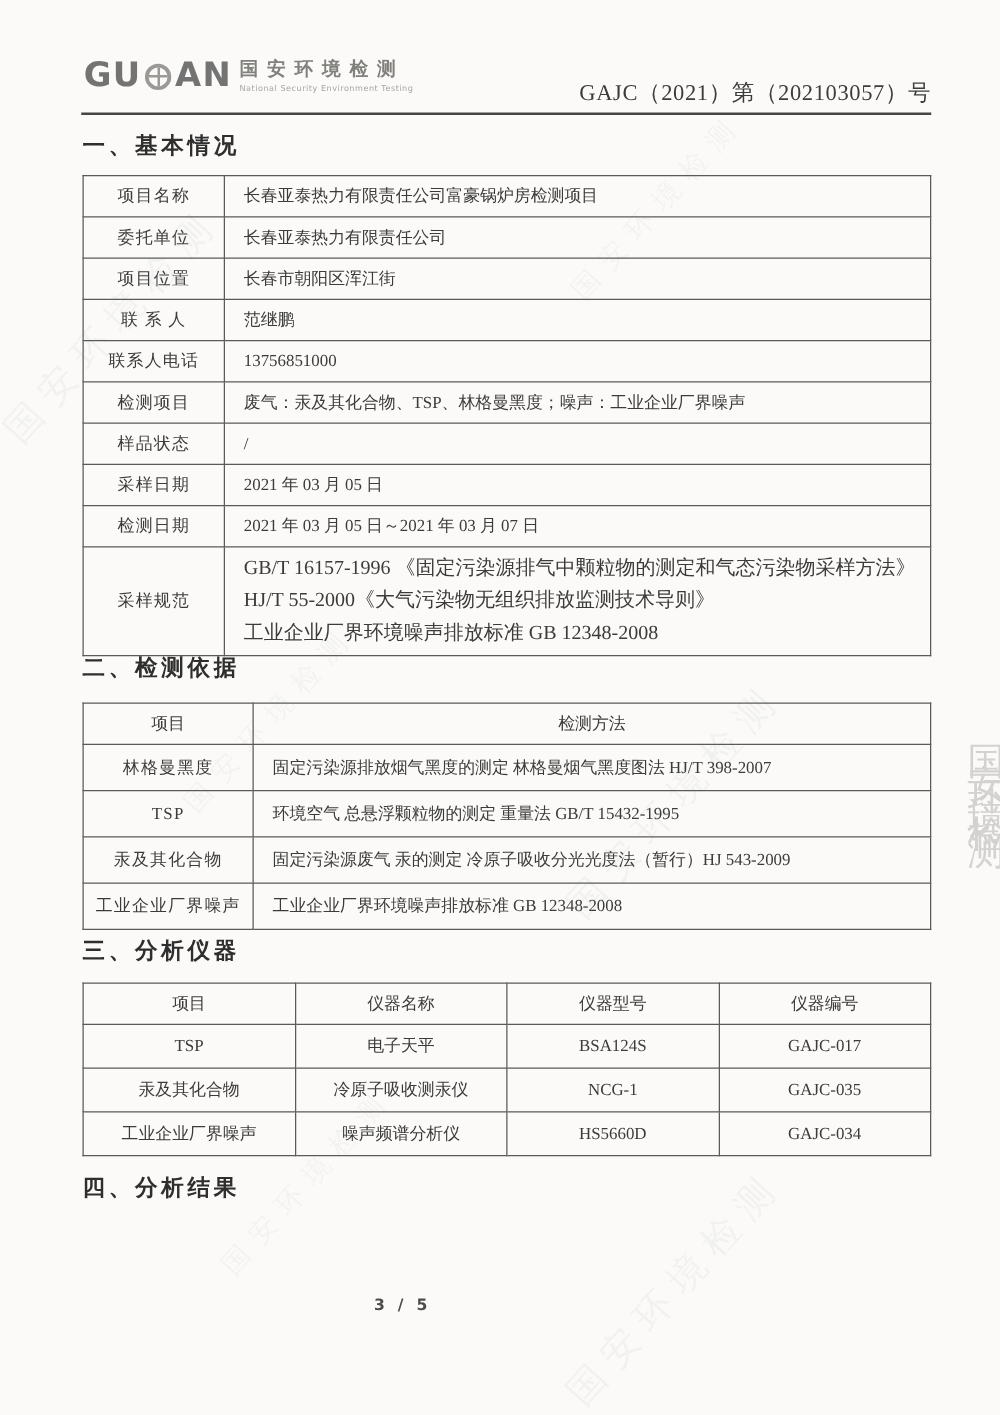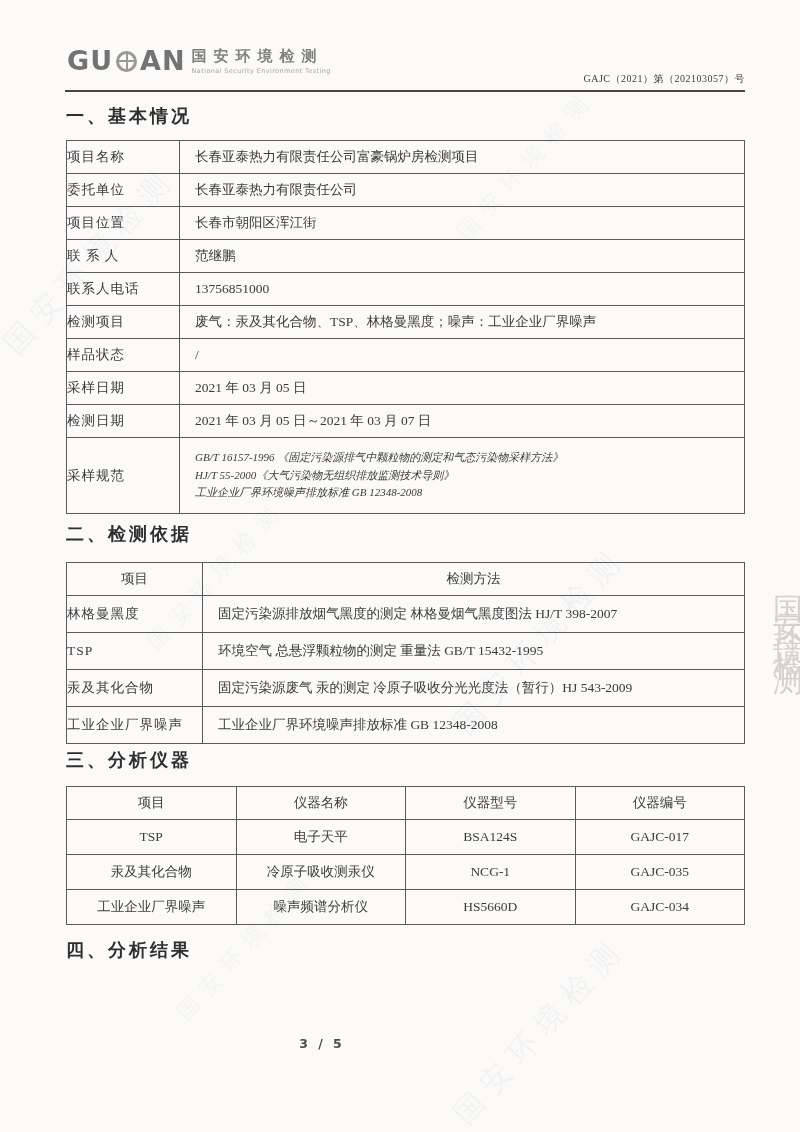--- a/index.html
+++ b/index.html
@@ -24,7 +24,7 @@
   .logo-text { display:flex; flex-direction:column; margin-top:1px; }
   .logo-cn { font-size:15px; font-weight:bold; color:#80807d; letter-spacing:7px; line-height:18px; }
   .logo-en { font-family:"DejaVu Sans",sans-serif; font-size:6.5px; color:#a6a6a2; letter-spacing:.4px; margin-top:2px; }
-  .report-no { position:absolute; right:0; bottom:4px; font-size:10px; color:#3c3c3c; letter-spacing:.5px; }
+  .report-no { position:absolute; right:0; bottom:4px; font-size:18px; color:#3c3c3c; letter-spacing:.5px; }
 
   
   .sec-title { position:absolute; left:66px; font-size:18px; font-weight:bold;

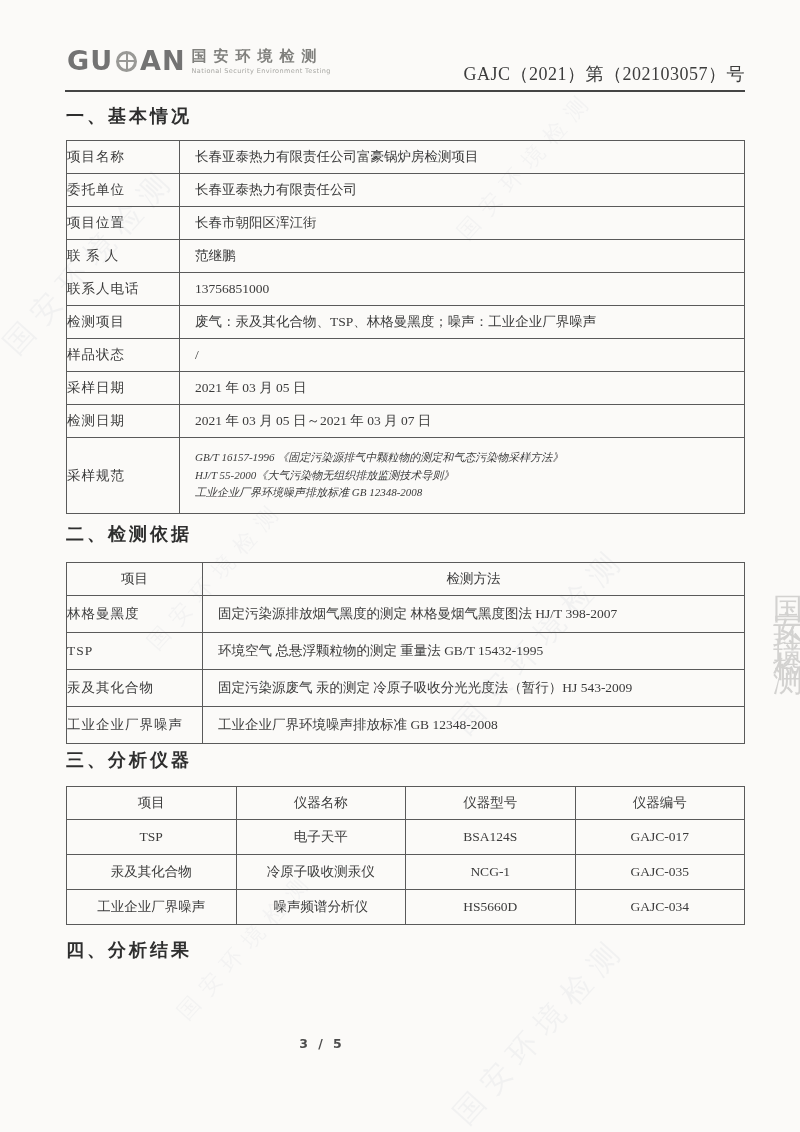--- a/index.html
+++ b/index.html
@@ -37,7 +37,7 @@
   table { border-collapse:collapse; table-layout:fixed; position:absolute; left:66px; width:679px;
           font-size:13.5px; color:#3b3b3b; }
   td { border:1px solid #5a5a5a; vertical-align:middle; }
-  .lbl { letter-spacing:1px; }
+  .lbl { text-align:center; letter-spacing:1px; }
   .val { text-align:left; padding-left:15px; }
 
   

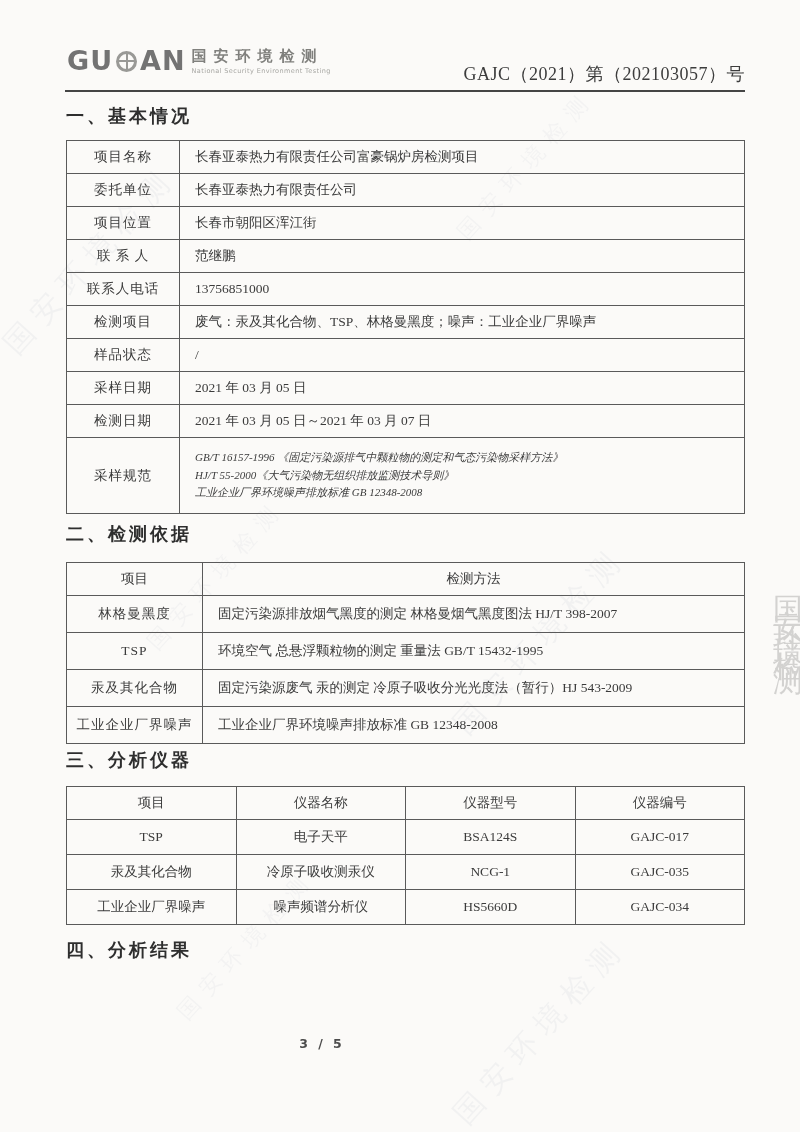--- a/index.html
+++ b/index.html
@@ -45,7 +45,7 @@
   #basic-table td { height:33px; }
   #basic-table col.c-lbl { width:113px; }
   #basic-table tr.spec-row td { height:76px; }
-  .spec-lines { padding:4px 0; line-height:1.62; font-size:11px;font-style:italic; }
+  .spec-lines { padding:4px 0; line-height:1.62; font-size:16px; }
 
   
   #methods-table { top:562px; }

